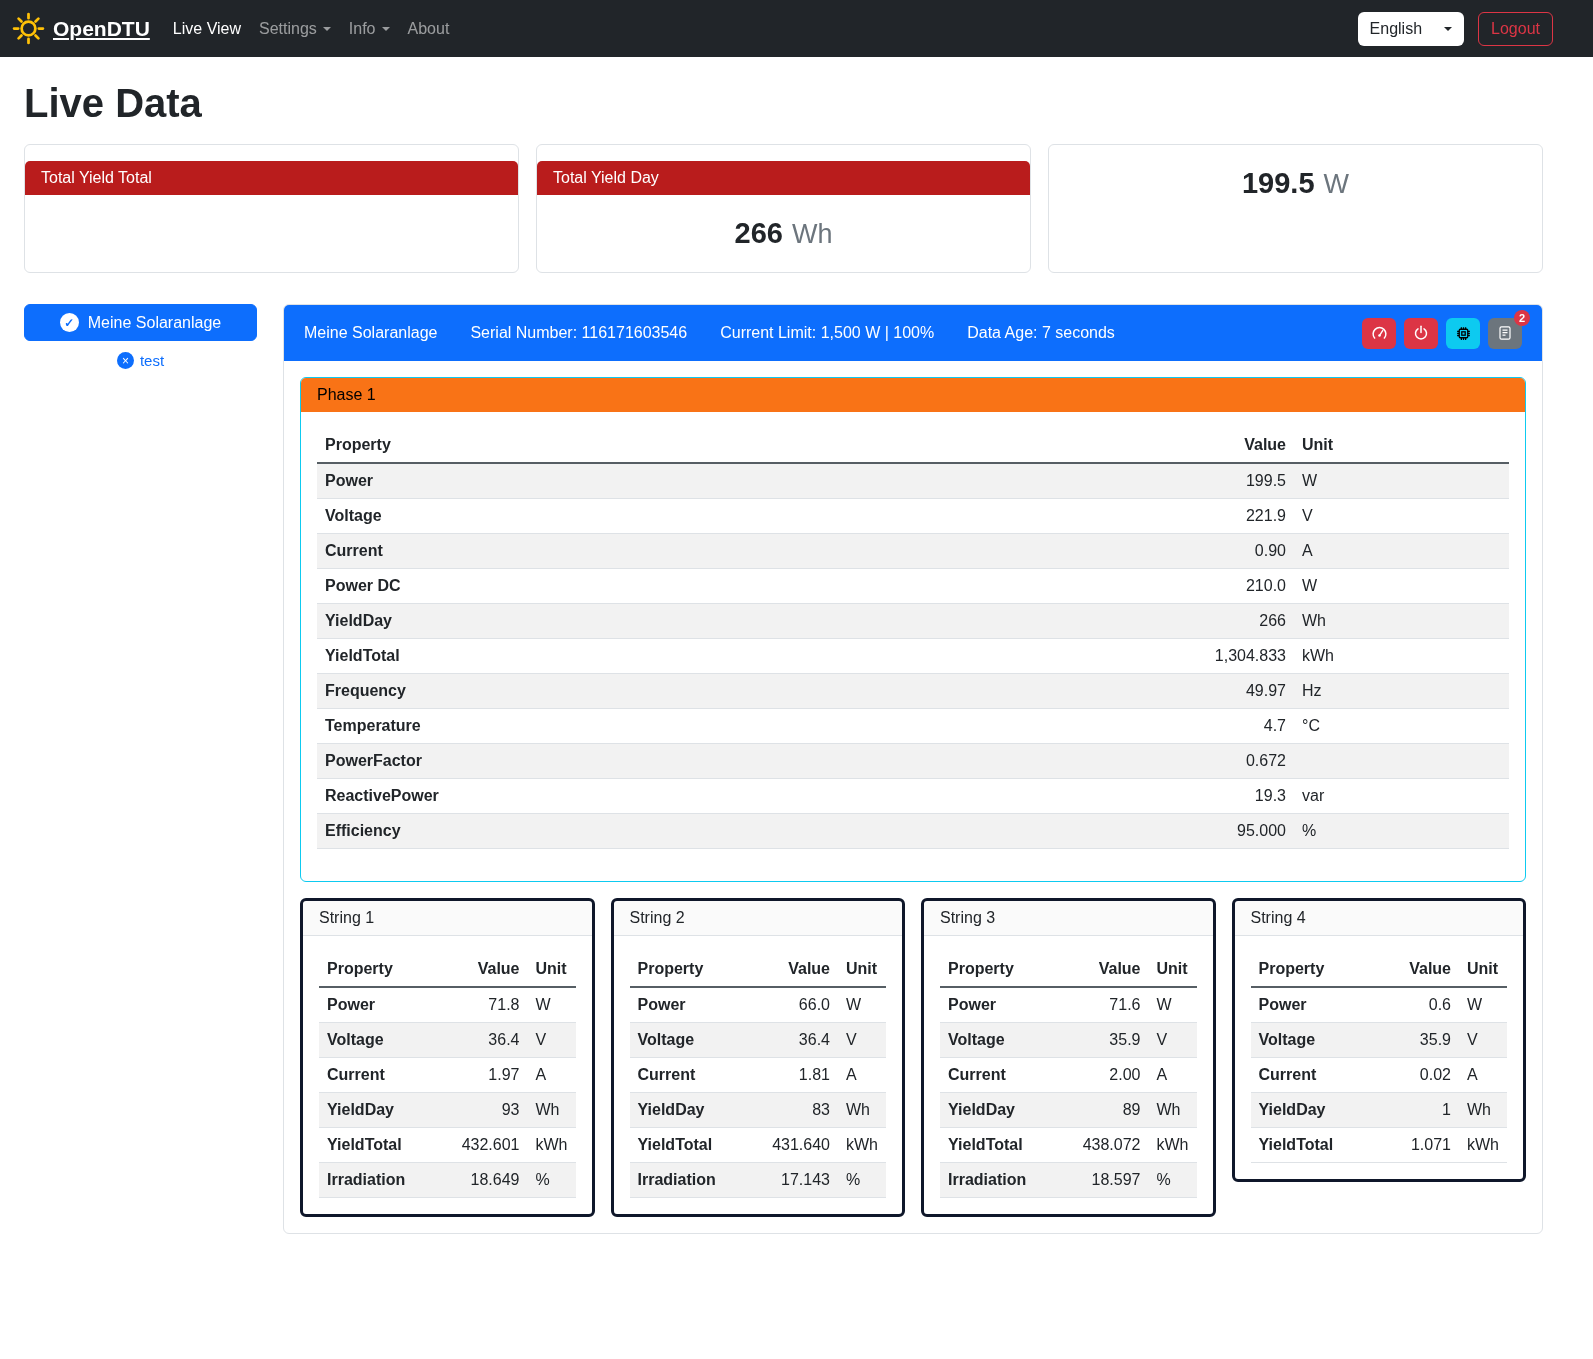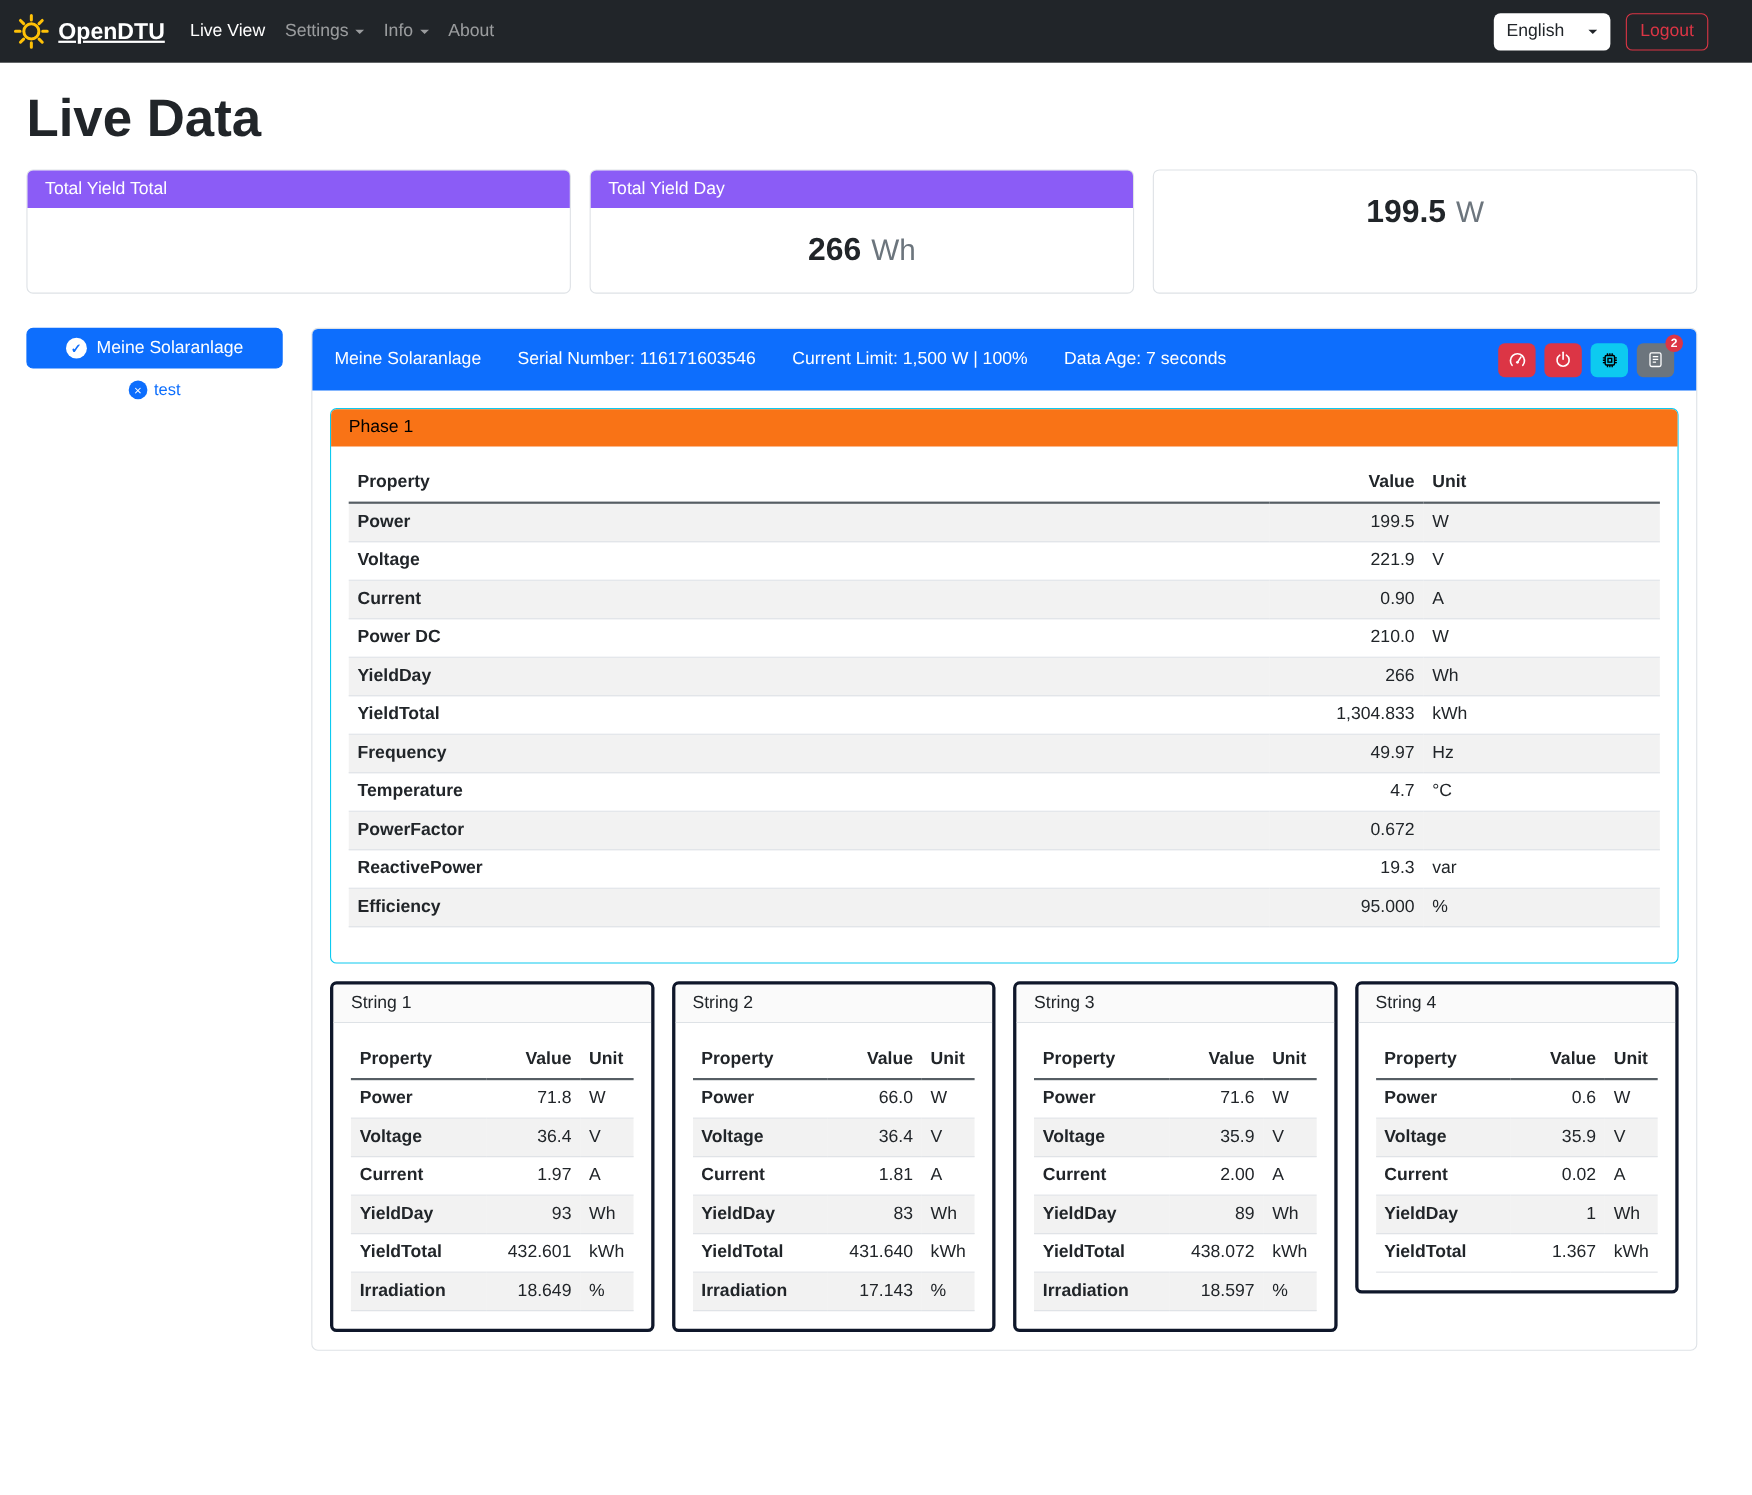--- a/index.html
+++ b/index.html
@@ -72,7 +72,7 @@
 
   
   .page { padding: 10px 50px 24px 24px; }
-  h1.page-title { font-size: 48px; font-weight: 600; margin: 14px 0 18px; }
+  h1.page-title { font-size: 40px; font-weight: 600; margin: 14px 0 18px; }
 
   
   .summary-row { display: flex; gap: 17px; margin-bottom: 31px; }

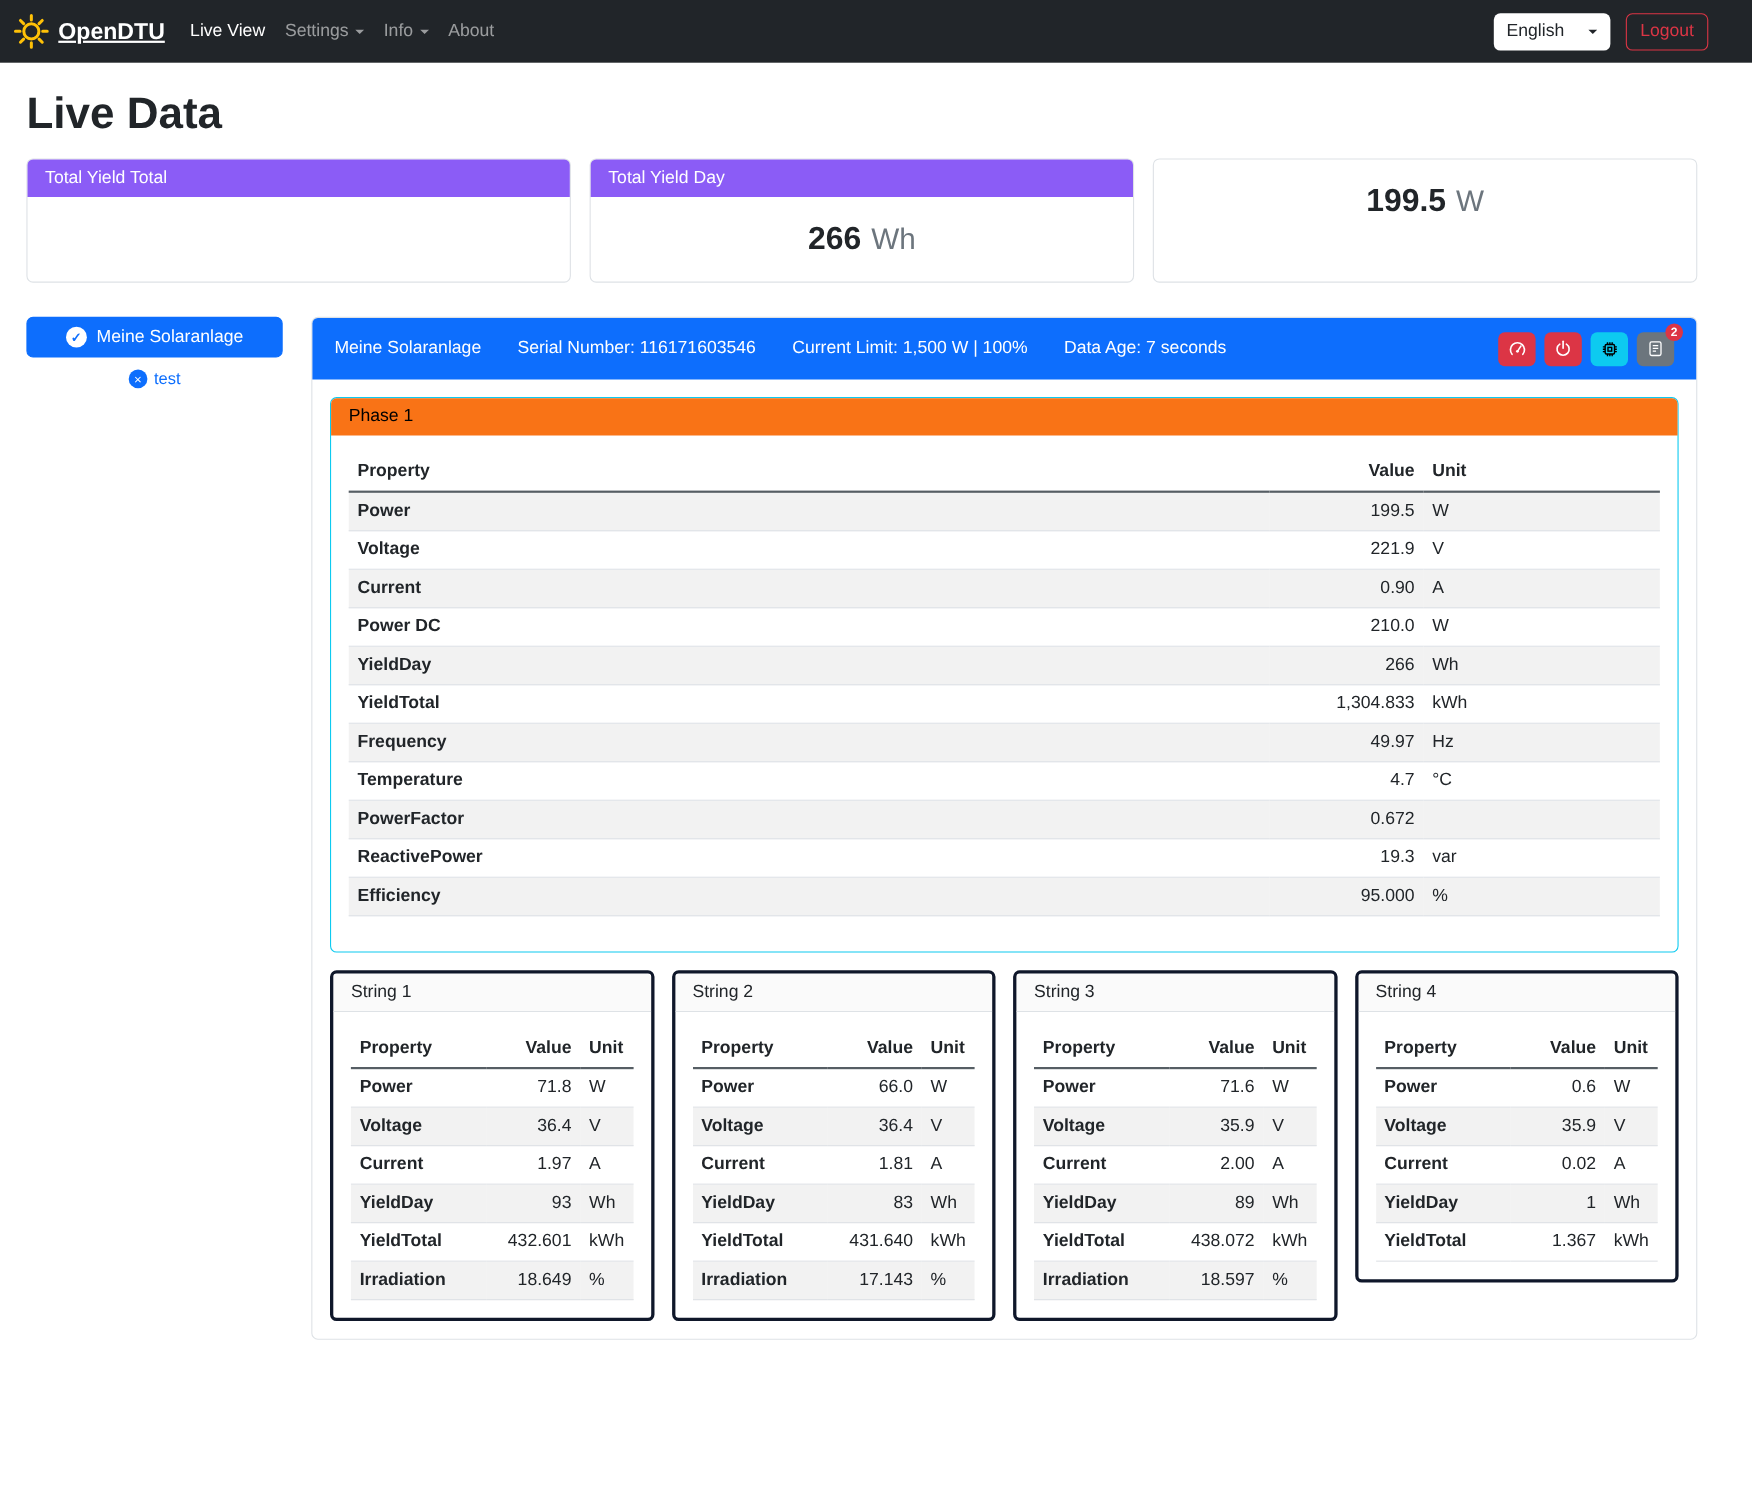--- a/index.html
+++ b/index.html
@@ -82,10 +82,11 @@
     border-radius: 6px;
   }
   .scard-header {
-    background: #8b5cf6;
+    background: #b91c1c;
     color: #fff;
     padding: 8px 16px;
     border-radius: 5px 5px 0 0;
+    margin-top: 16px;
   }
   .scard-body {
     padding: 22px 16px;

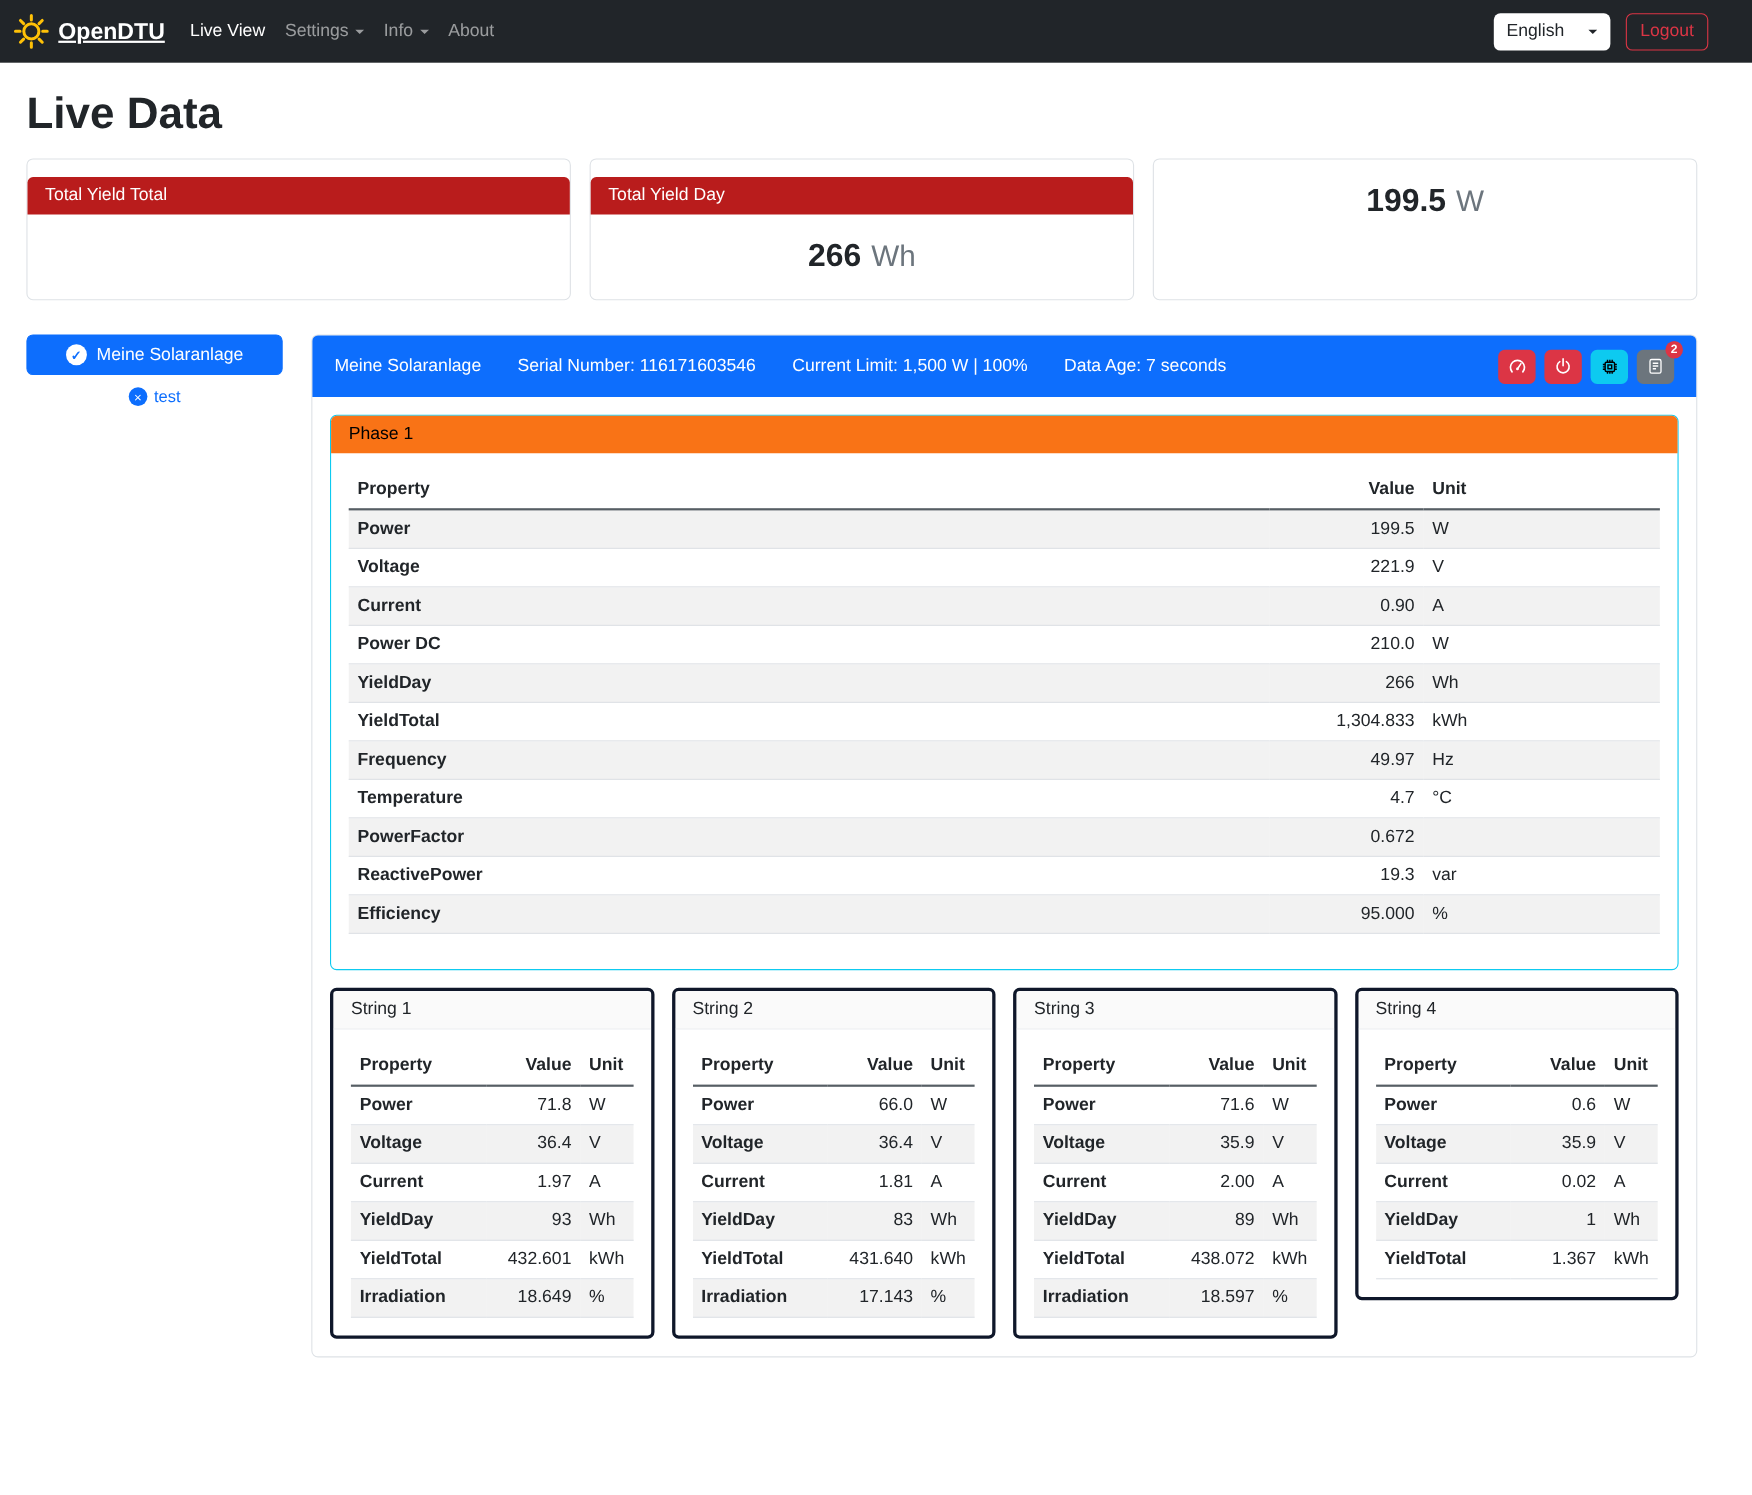--- a/index.html
+++ b/index.html
@@ -645,7 +645,7 @@
 
                     <tr>
                       <td class="prop">YieldTotal</td>
-                      <td class="col-value">1.367</td>
+                      <td class="col-value">1.071</td>
                       <td class="col-unit">kWh</td>
                     </tr>
                   </tbody>

